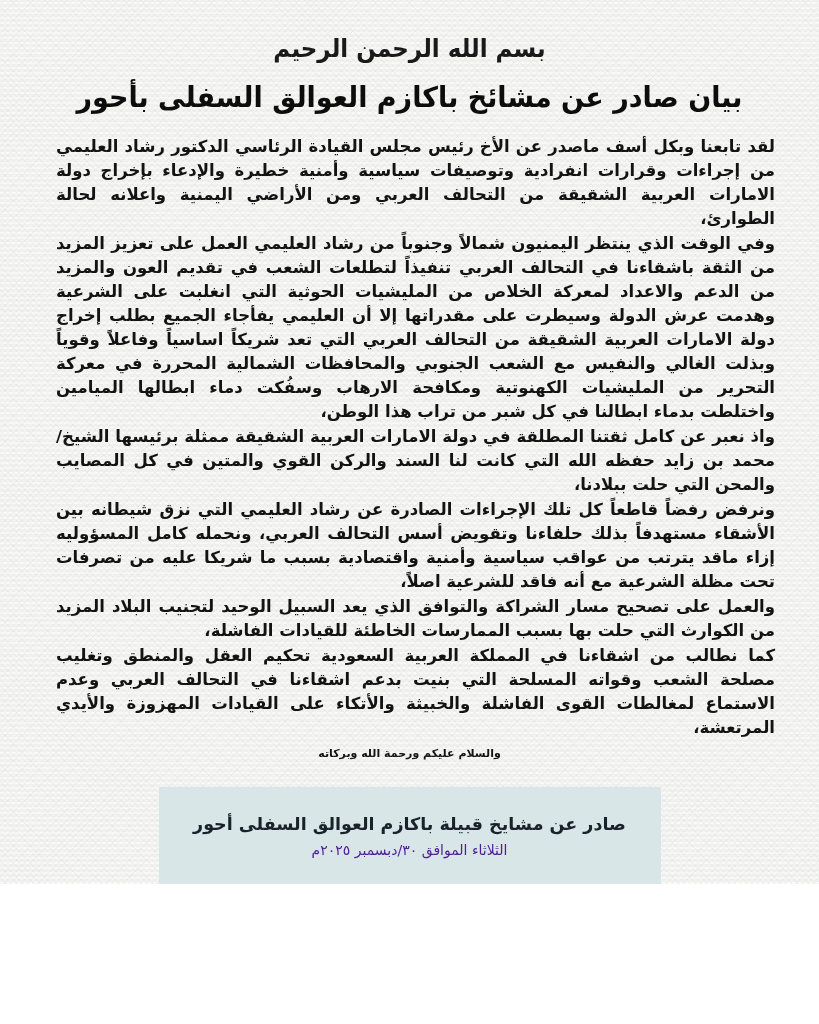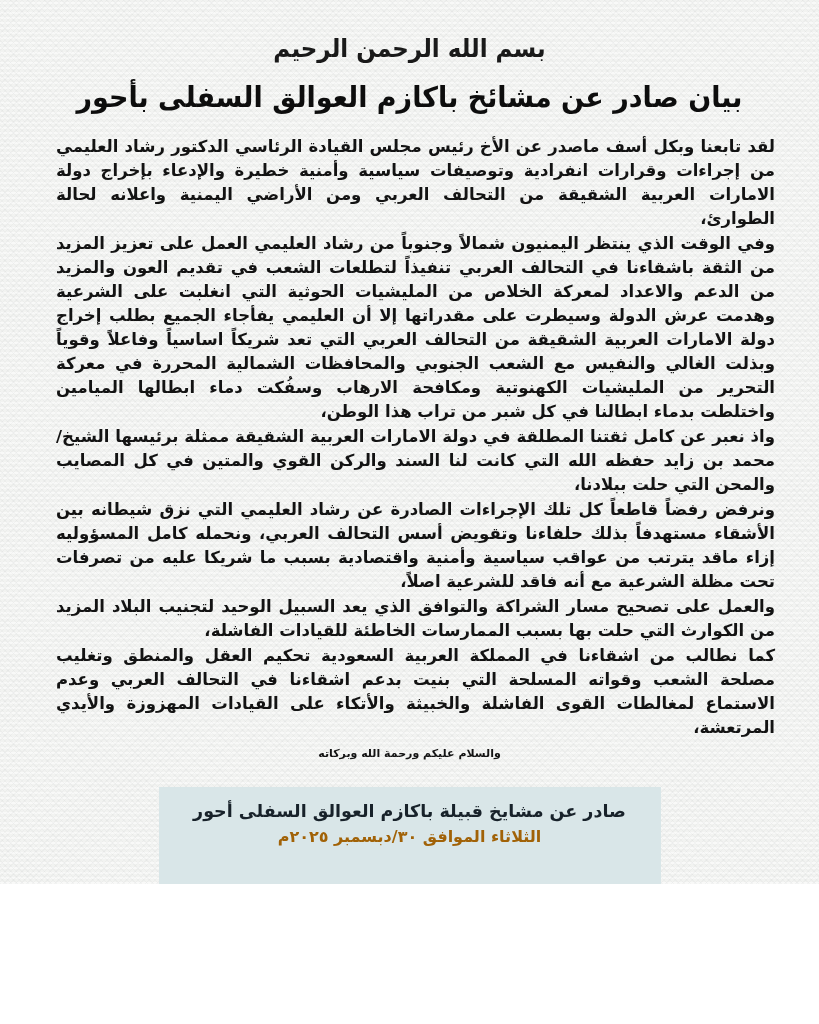--- a/index.html
+++ b/index.html
@@ -69,7 +69,7 @@
     height: 97px;
     background-color: #d9e6e8;
     box-sizing: border-box;
-    padding-top: 11px;
+    padding-top: 24px;
     text-align: center;
   }
   .footer-issuer {

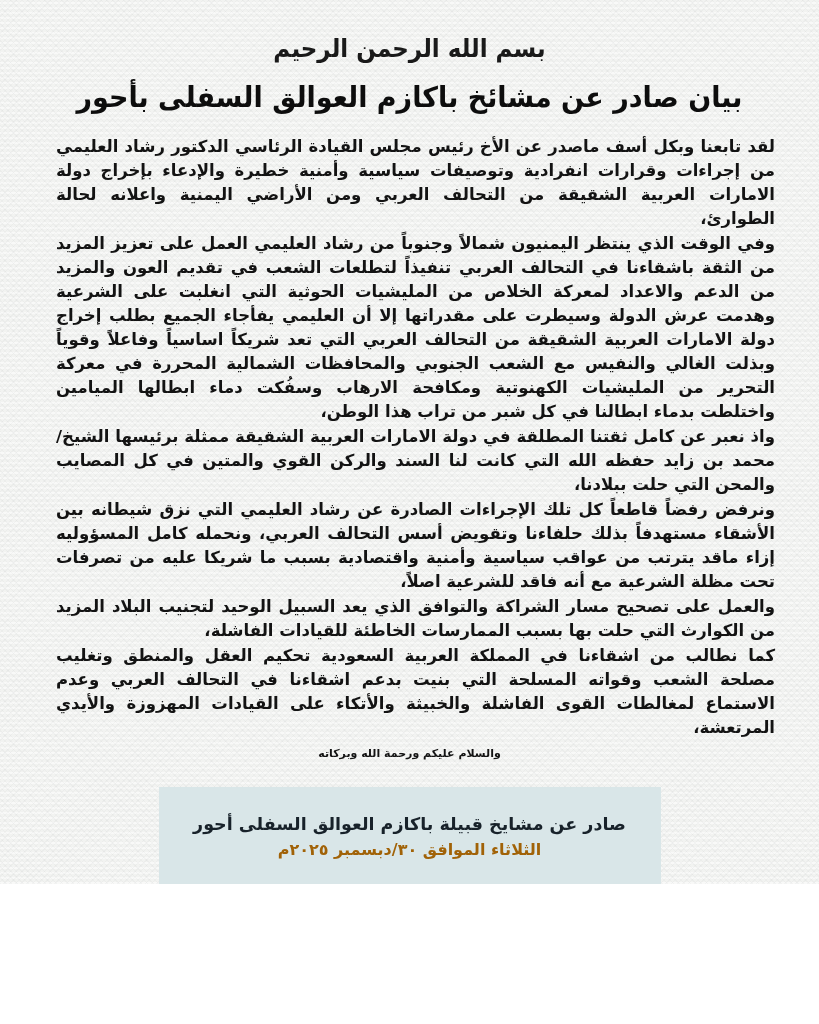--- a/index.html
+++ b/index.html
@@ -81,9 +81,9 @@
   }
   .footer-date {
     margin: 2px 0 0 0;
-    font-size: 16px;
-    font-weight: 700;
-    color: #a16207;
+    font-size: 14px;
+    font-weight: 400;
+    color: #4c1d95;
     line-height: 22px;
   }
 </style>

